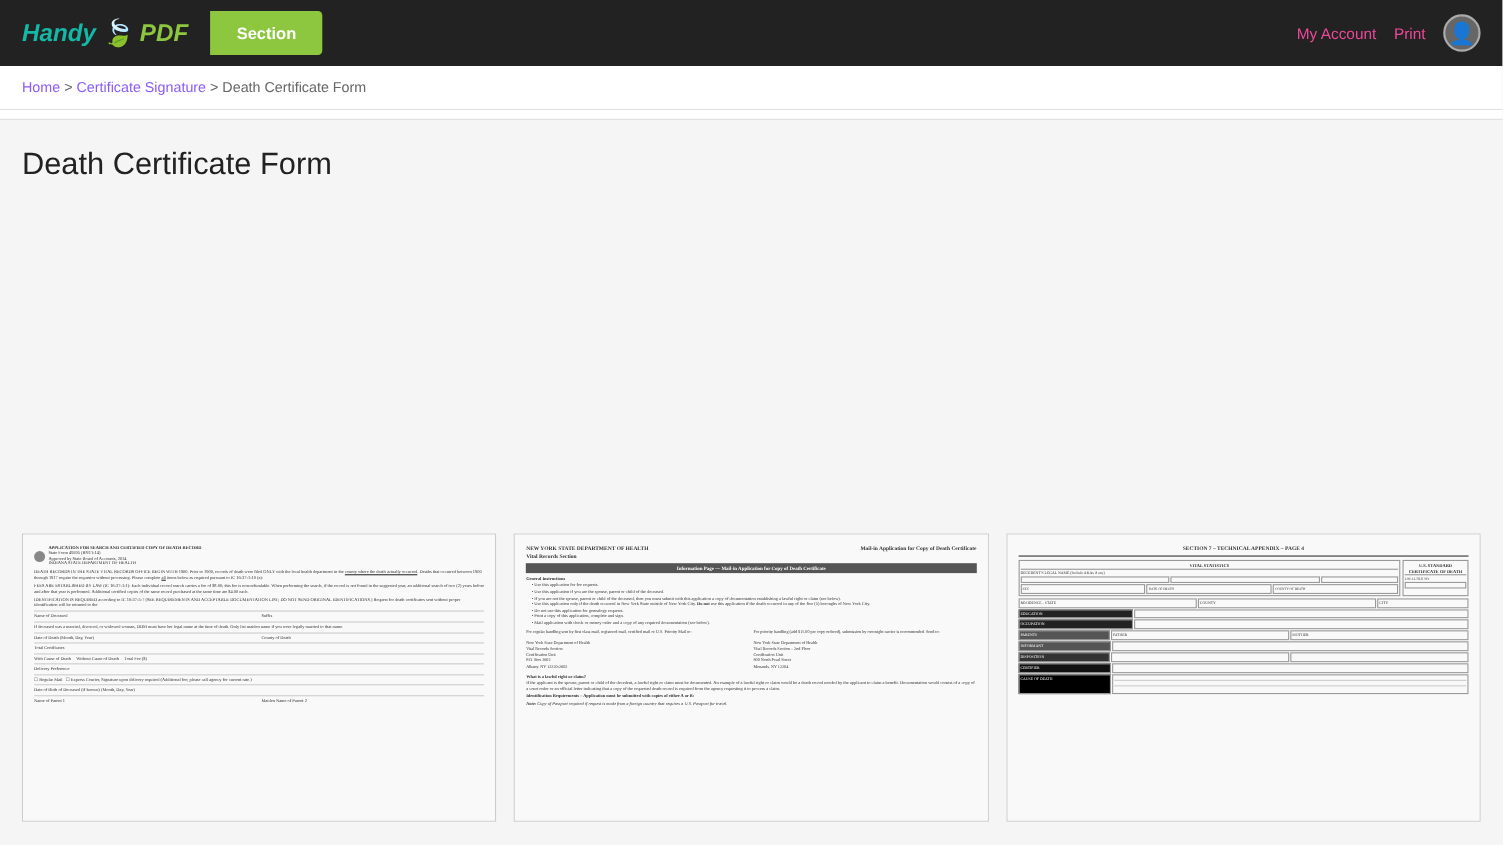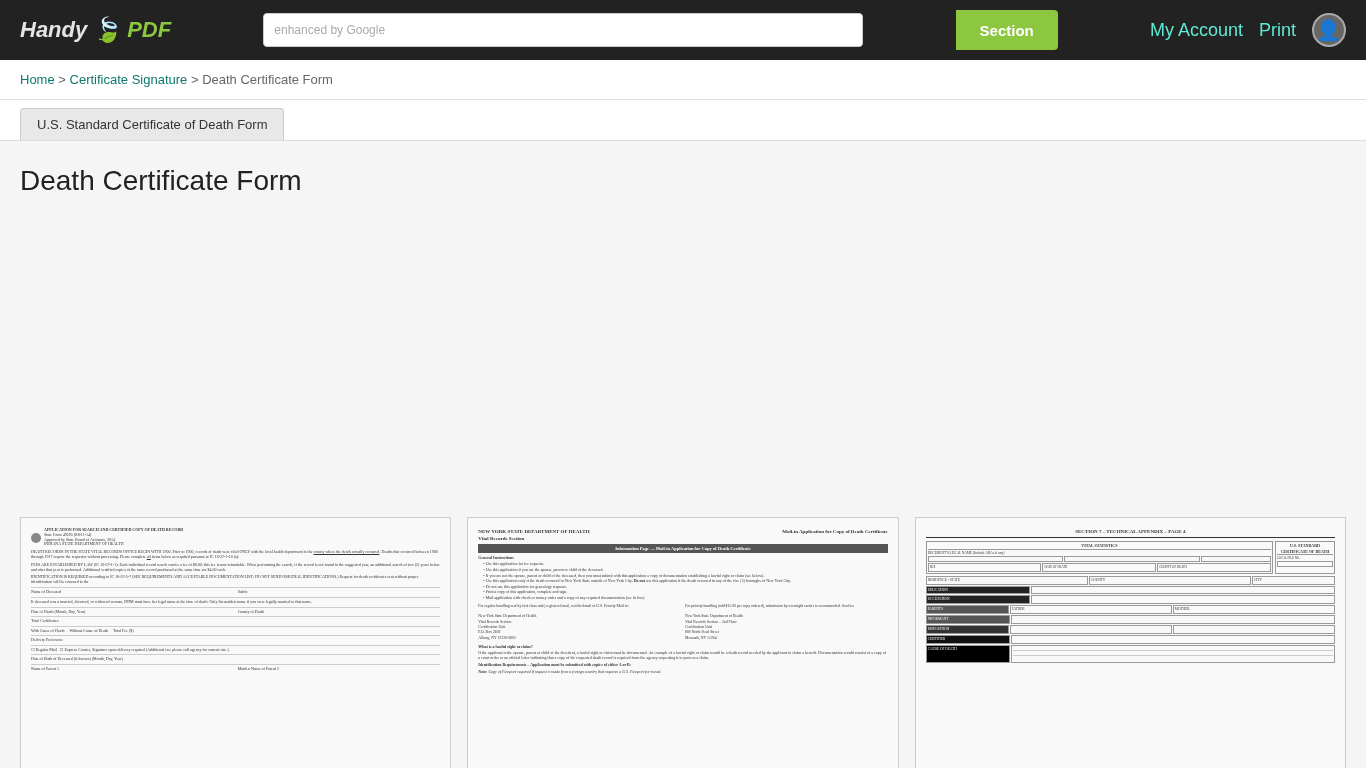--- a/index.html
+++ b/index.html
@@ -21,7 +21,7 @@
       flex-shrink: 0;
     }
     .logo-text-handy {
-      color: #e5e5e5;
+      color: #14b8a6;
       font-size: 22px;
       font-style: italic;
       font-weight: bold;

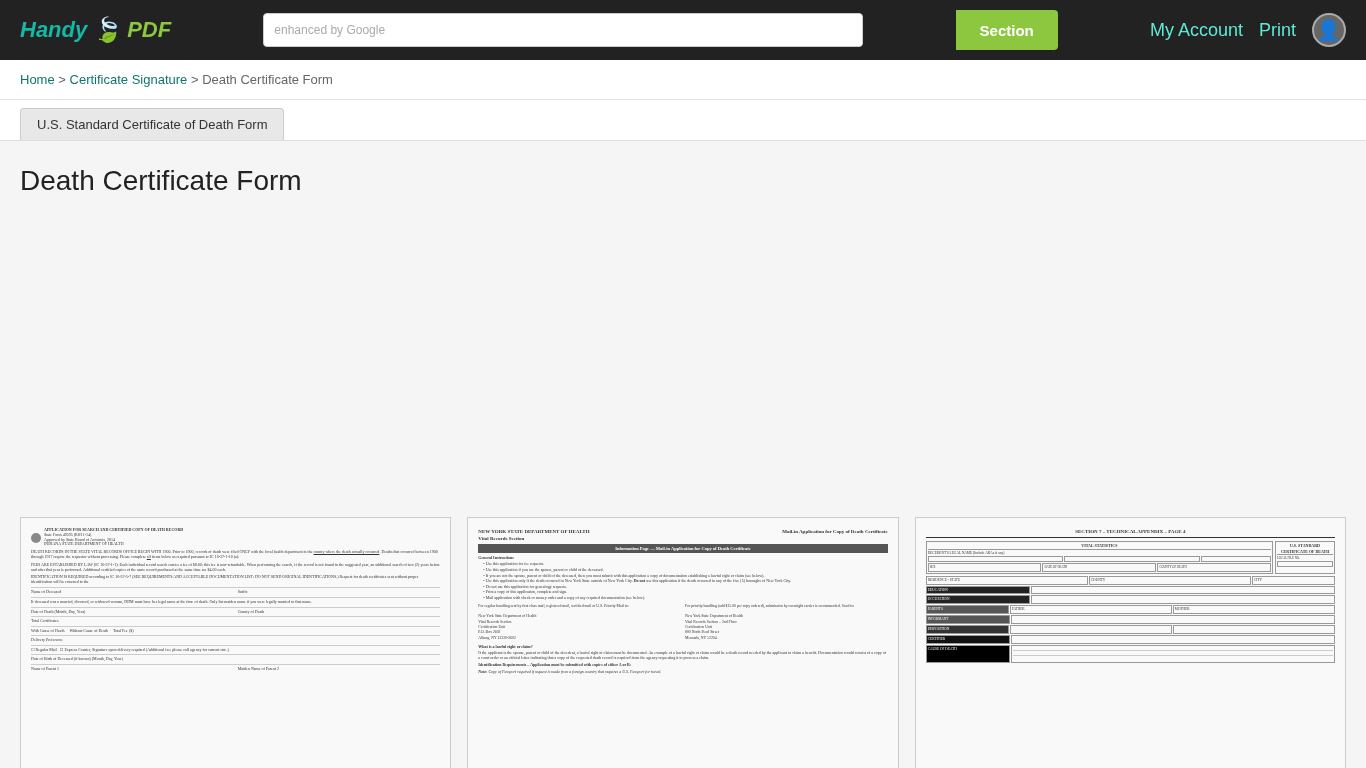--- a/index.html
+++ b/index.html
@@ -258,10 +258,6 @@
     <span class="logo-text-pdf">PDF</span>
   </div>
 
-  <div class="search-bar">
-    <span class="search-bar-label">enhanced by Google</span>
-    <input type="text" style="">
-  </div>
 
   <button class="search-button">Section</button>
 

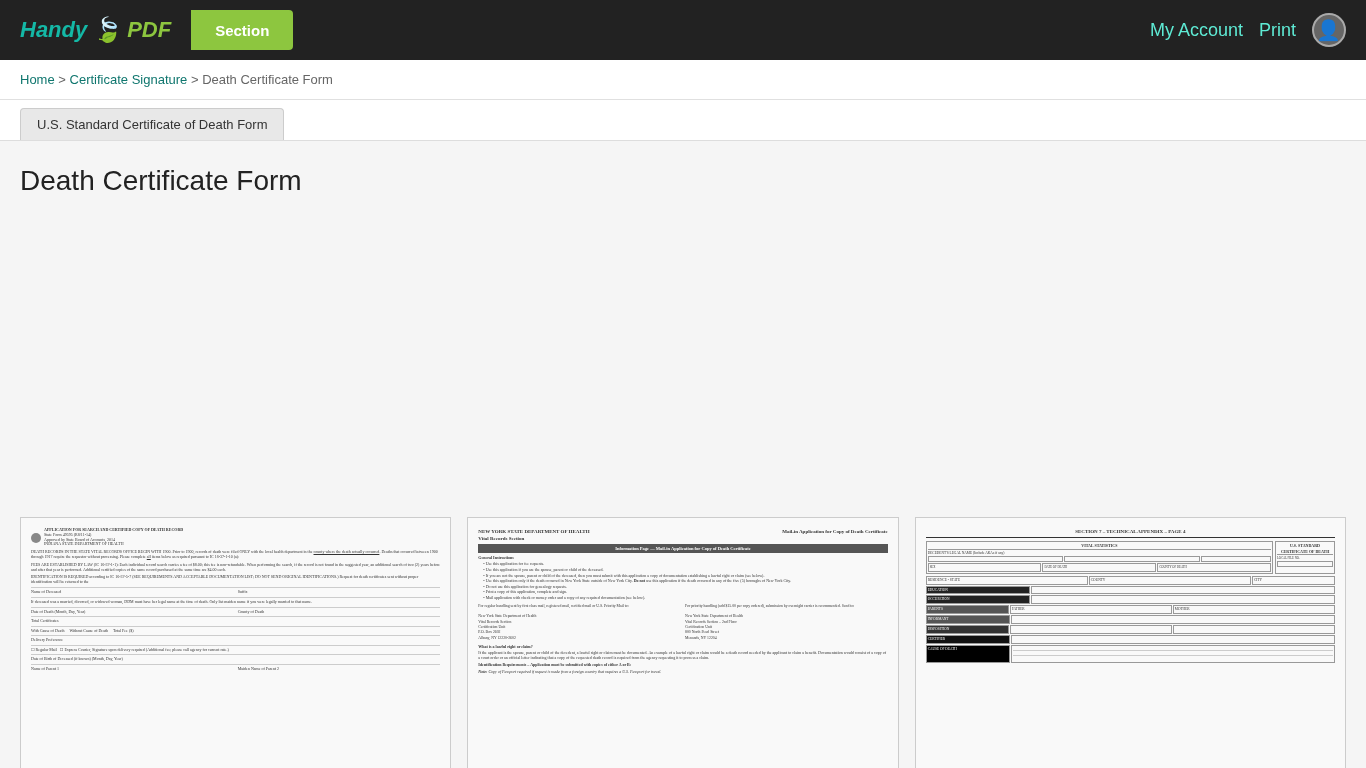--- a/index.html
+++ b/index.html
@@ -80,9 +80,9 @@
       margin-left: auto;
     }
     .header-nav a {
-      color: #5eead4;
+      color: #ec4899;
       text-decoration: none;
-      font-size: 18px;
+      font-size: 14px;
     }
     .user-avatar {
       width: 34px;

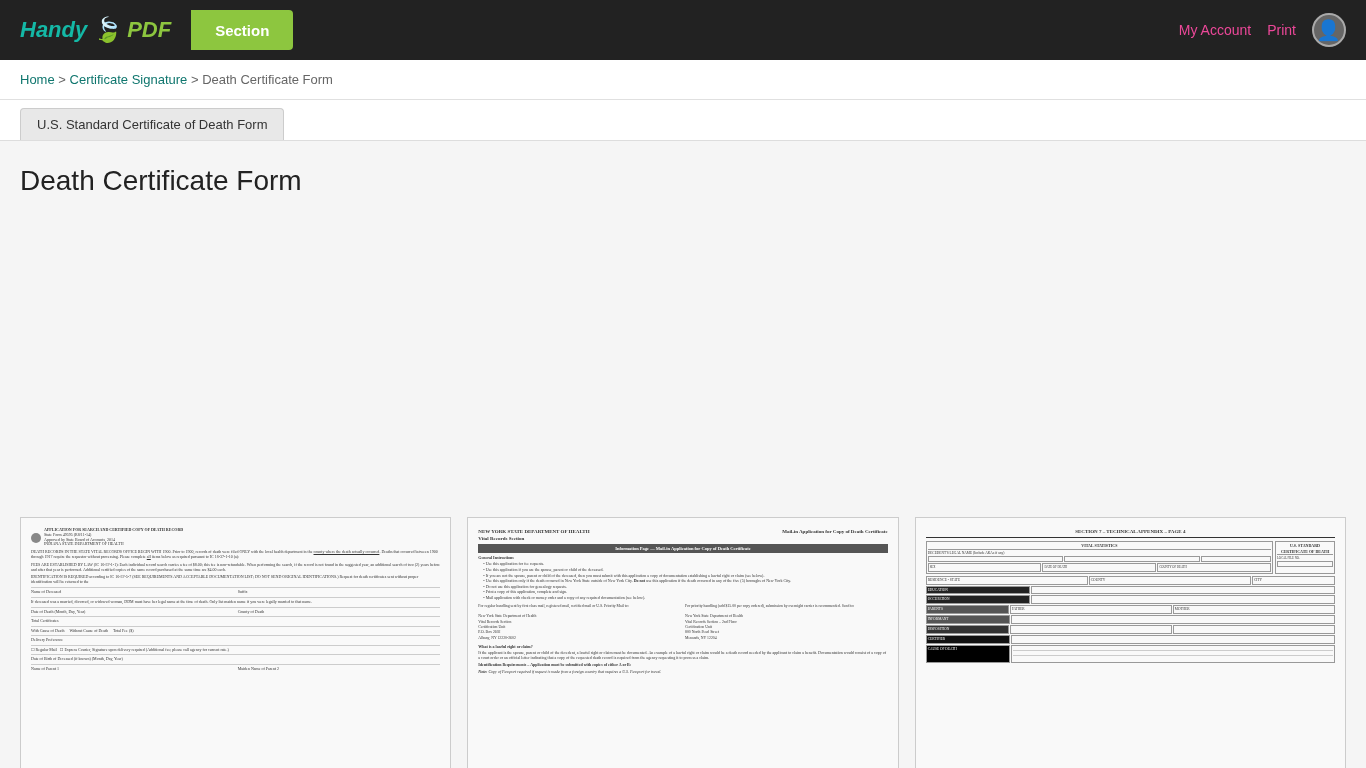--- a/index.html
+++ b/index.html
@@ -105,7 +105,7 @@
       border-bottom: 1px solid #e0e0e0;
     }
     .breadcrumb a {
-      color: #0f766e;
+      color: #8b5cf6;
       text-decoration: none;
     }
     .breadcrumb span {

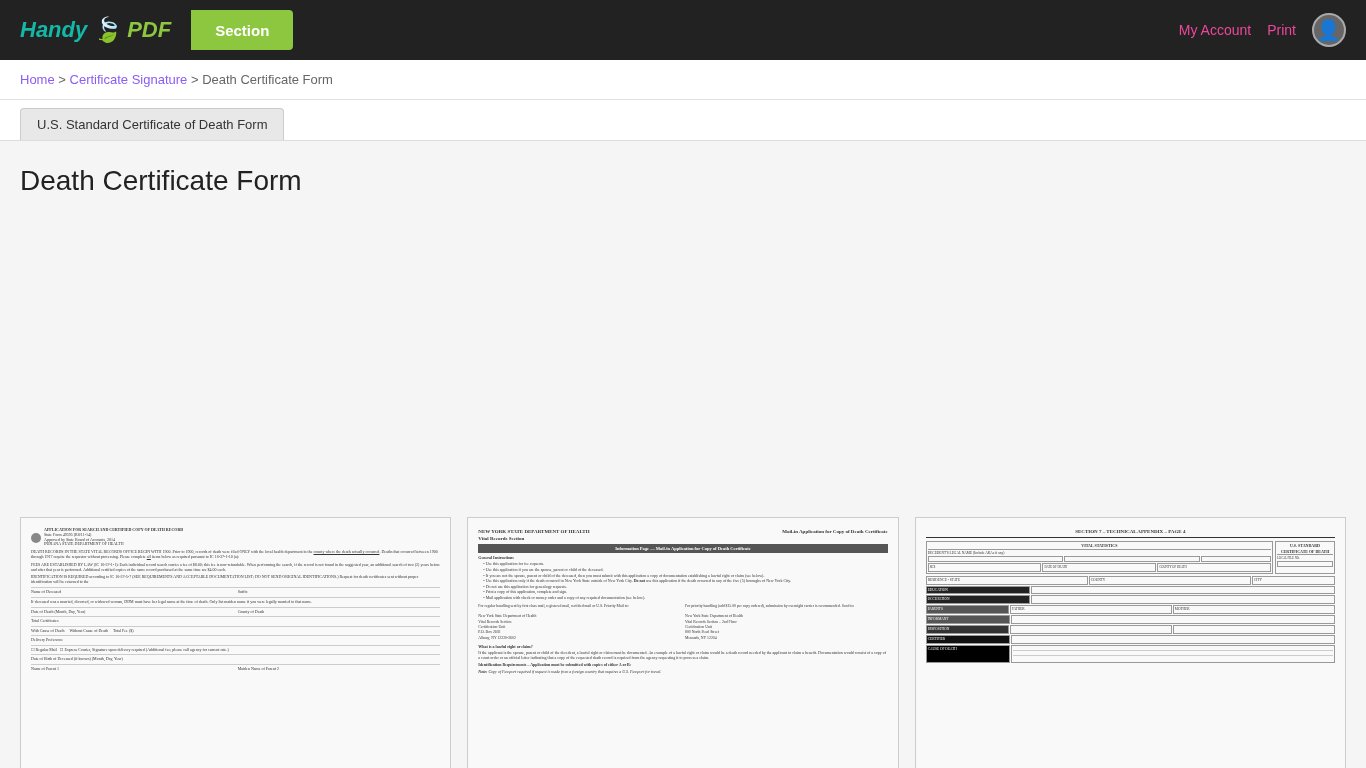--- a/index.html
+++ b/index.html
@@ -277,7 +277,6 @@
 </nav>
 
 <div class="tabs-bar">
-  <div class="tab-item">U.S. Standard Certificate of Death Form</div>
 </div>
 
 <div class="main-content">

